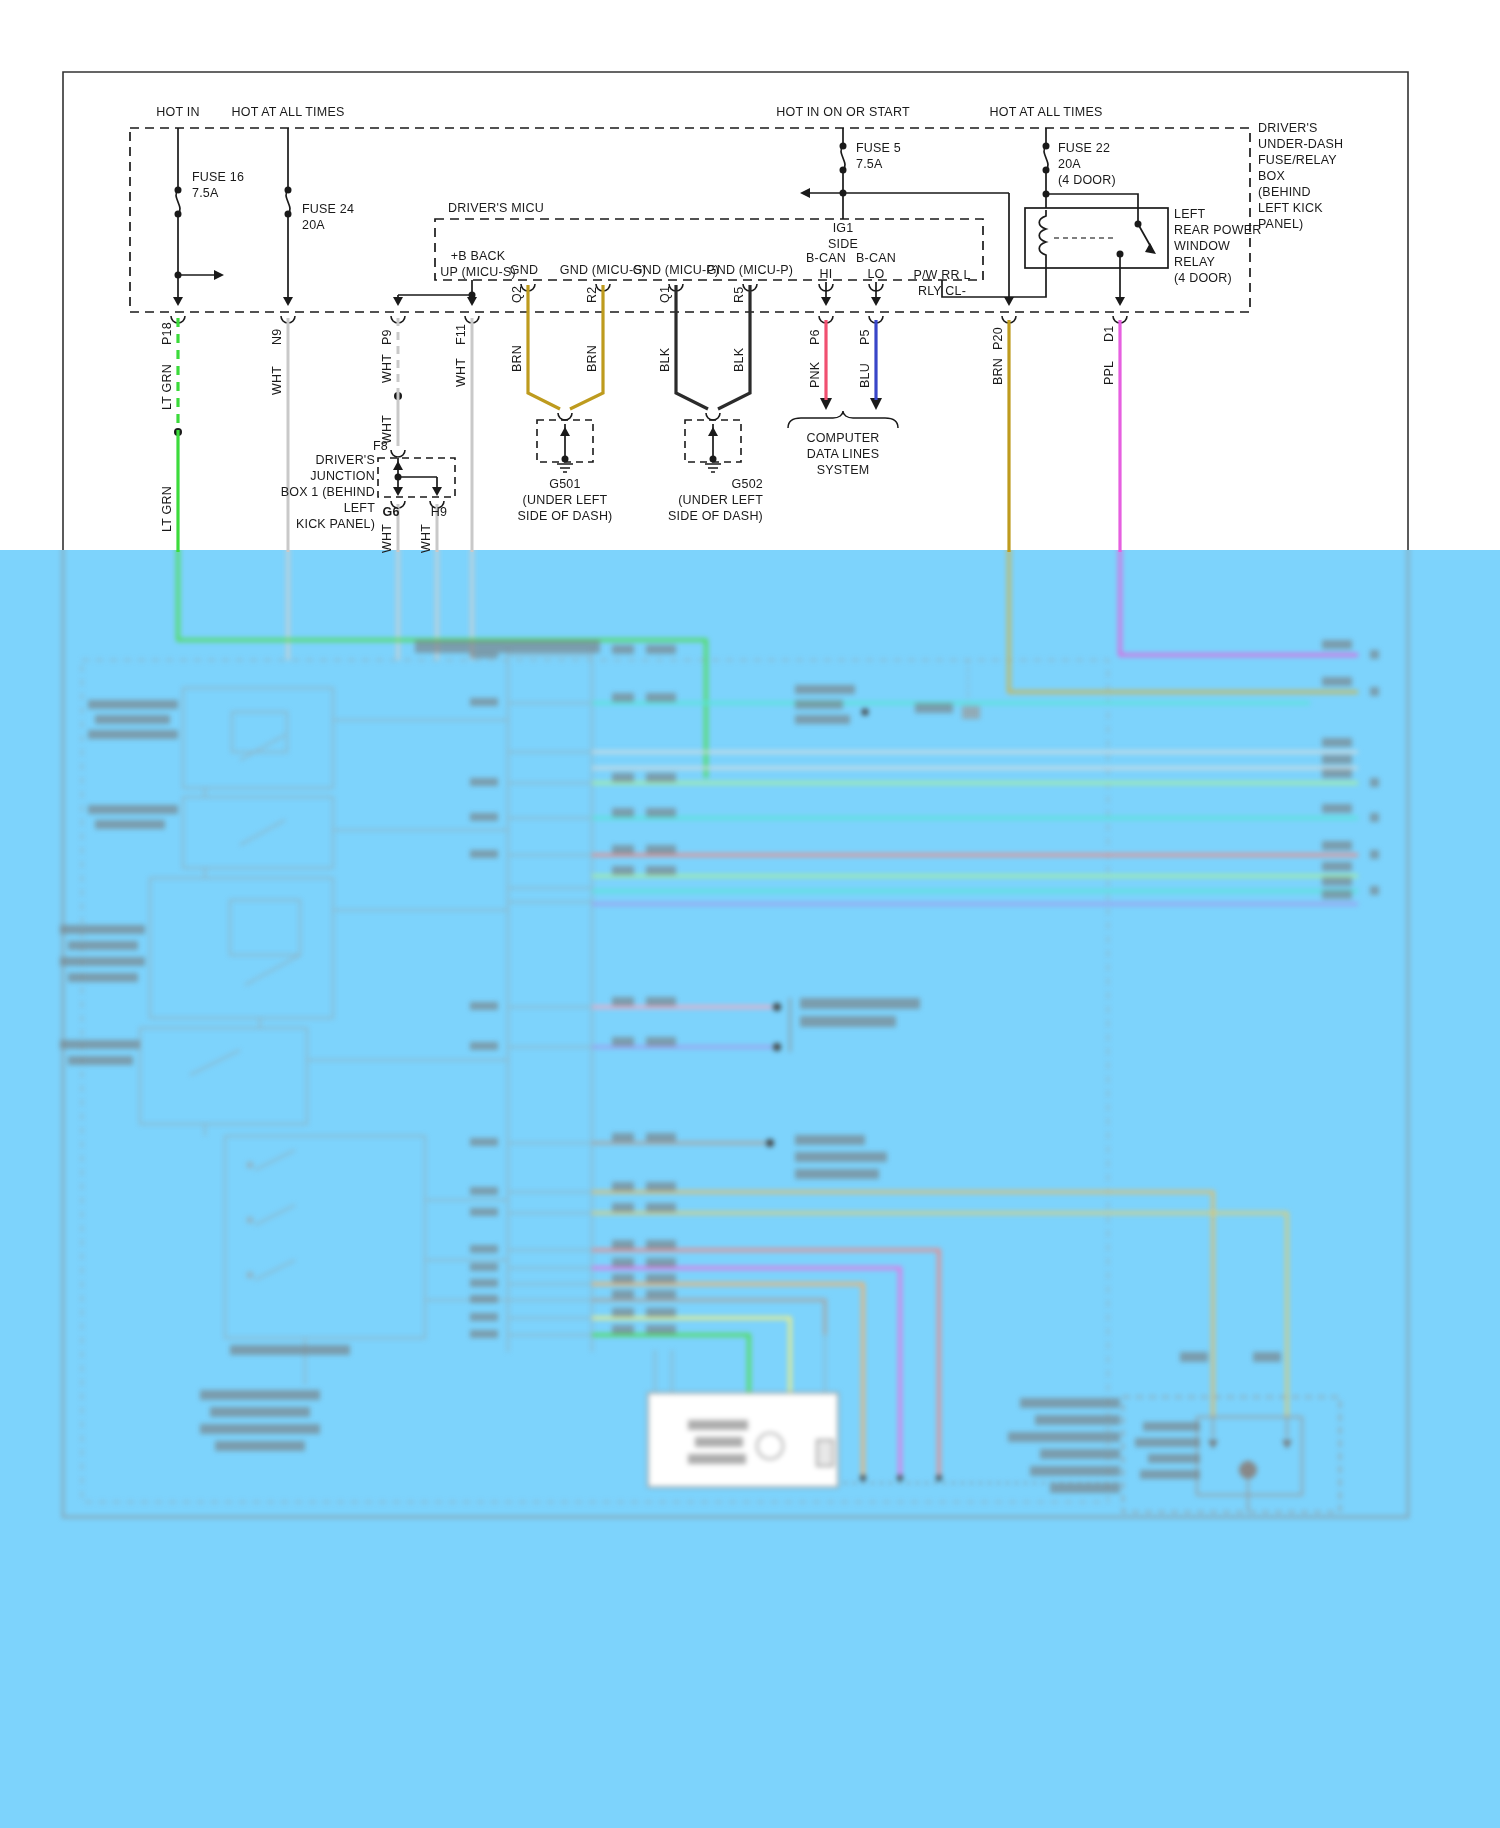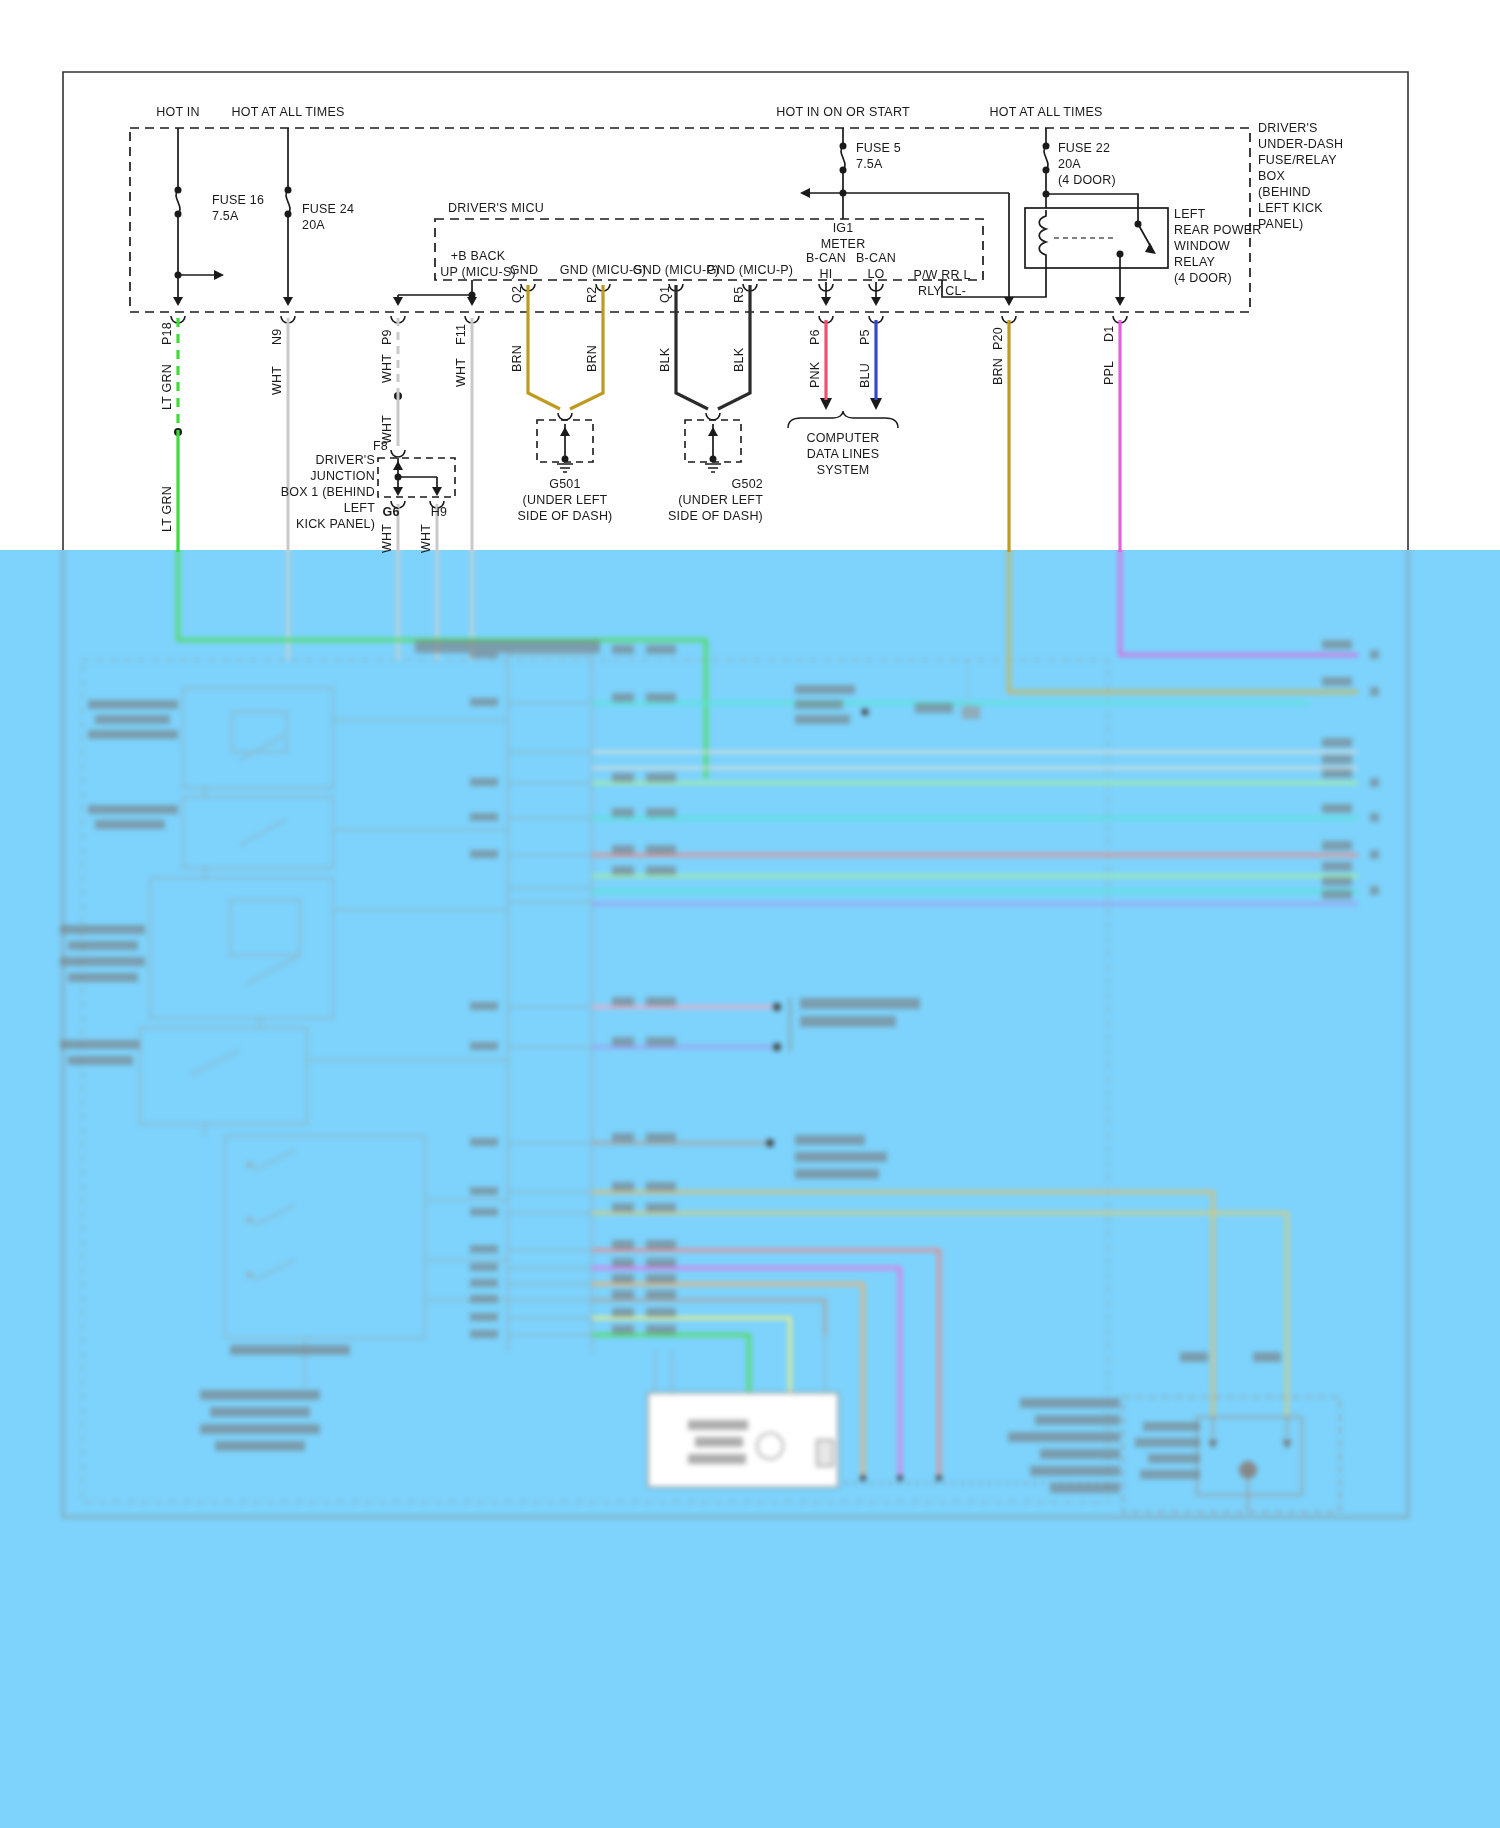--- a/index.html
+++ b/index.html
@@ -359,7 +359,7 @@
   <div class="lbl c" style="left:758px;top:104px;width:170px;">HOT IN ON OR START</div>
   <div class="lbl c" style="left:971px;top:104px;width:150px;">HOT AT ALL TIMES</div>
 
-  <div class="lbl" style="left:192px;top:192px;margin-left:20px;">FUSE 16
+  <div class="lbl" style="left:192px;top:169px;">FUSE 16
 7.5A</div>
   <div class="lbl" style="left:302px;top:201px;">FUSE 24
 20A</div>

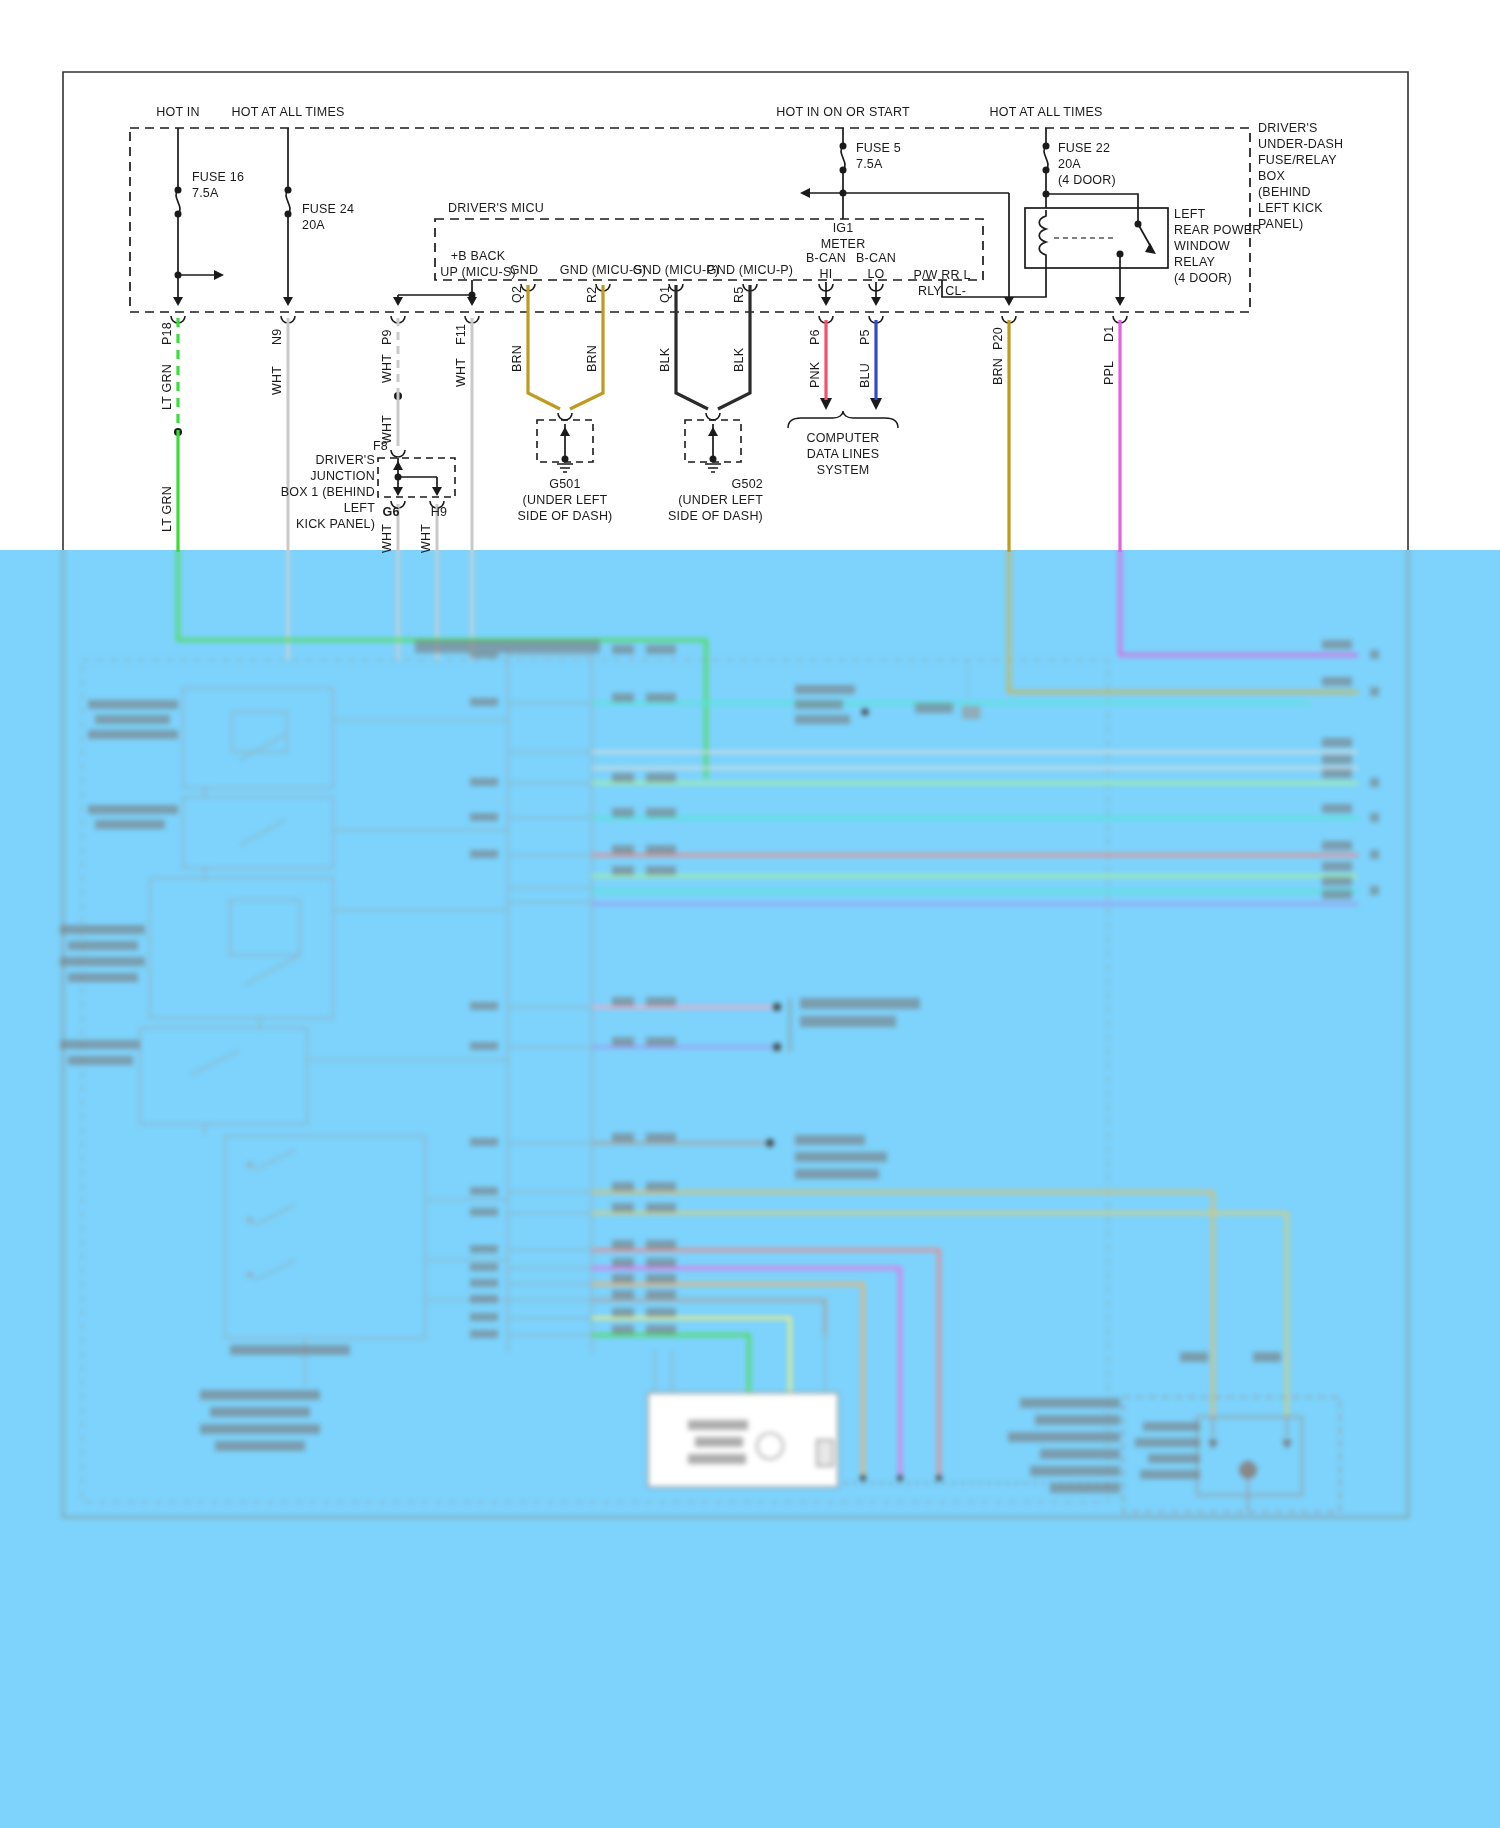--- a/index.html
+++ b/index.html
@@ -384,7 +384,7 @@
 
   <div class="lbl" style="left:448px;top:200px;">DRIVER'S MICU</div>
   <div class="lbl c" style="left:813px;top:220px;width:60px;">IG1
-METER</div>
+SIDE</div>
   <div class="lbl c" style="left:428px;top:248px;width:100px;text-align:center;">+B BACK
 UP (MICU-S)</div>
   <div class="lbl c" style="left:504px;top:262px;width:40px;">GND</div>

